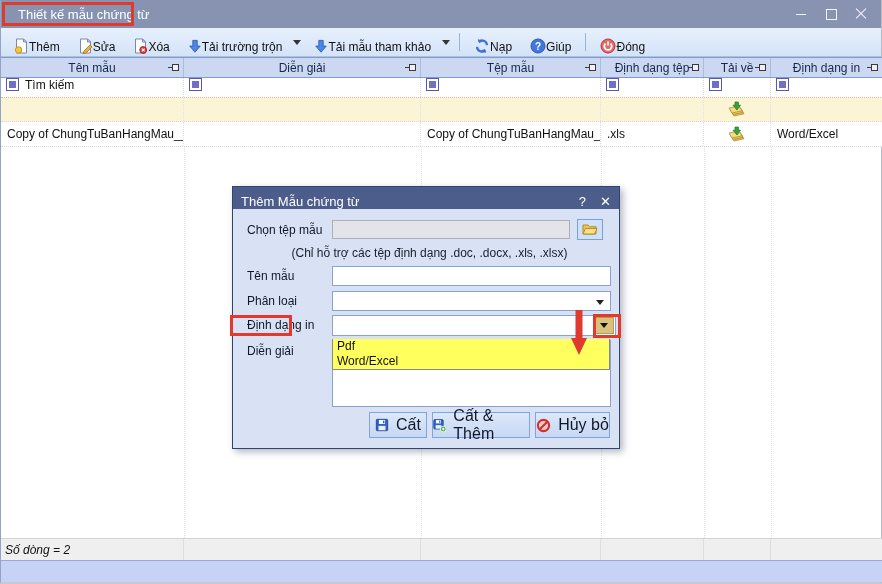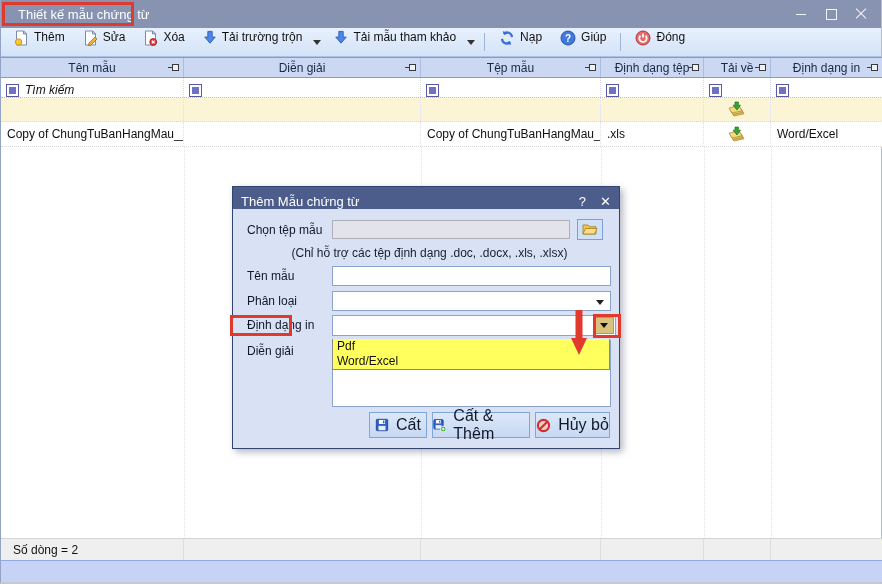--- a/index.html
+++ b/index.html
@@ -23,7 +23,7 @@
   .toolbar { position:absolute; left:0; top:28px; width:100%; height:29px;
              background:linear-gradient(#e7f0fd,#d4e3f8); border-bottom:1px solid #a9c2e4;
              display:flex; align-items:center; padding-left:4px; }
-  .tb-item { display:flex; align-items:flex-start; gap:5px; padding:0 9px; height:24px; cursor:default; white-space:nowrap; }
+  .tb-item { display:flex; align-items:flex-end; padding:0 9px; height:24px; cursor:default; white-space:nowrap; }
   .tb-caret { width:0; height:0; border-left:4px solid transparent; border-right:4px solid transparent;
               border-top:5px solid #333; margin:0 4px 0 2px; }
   .tb-sep { width:1px; height:18px; background:#9db4d4; margin:0 5px; }

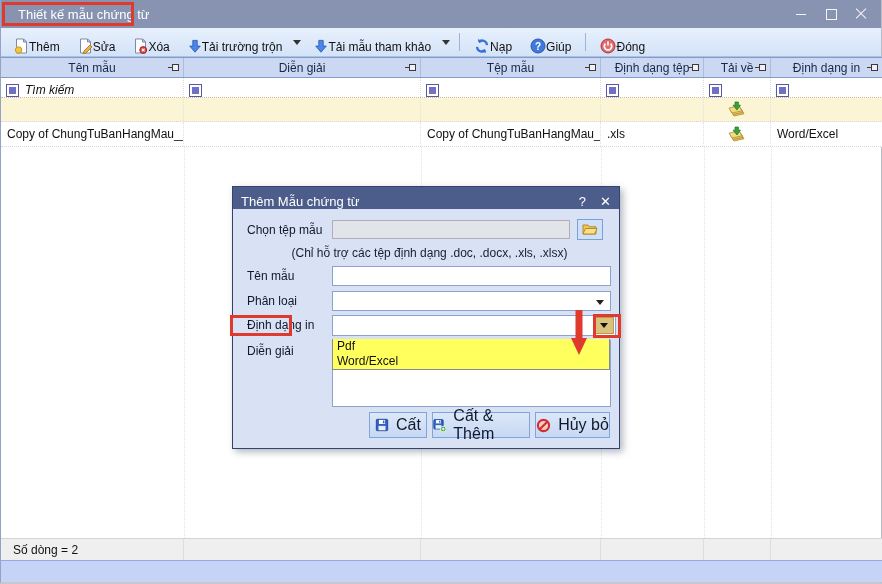--- a/index.html
+++ b/index.html
@@ -41,8 +41,8 @@
   .filter-row { position:absolute; left:0; top:78px; width:882px; height:20px; background:#fff;
                 display:grid; grid-template-columns:183px 237px 180px 103px 67px 112px;
                 border-bottom:1px dotted #d3b98c; }
-  .fr-cell { position:relative; display:flex; align-items:flex-end; gap:6px; padding-left:5px;
-             border-right:1px dotted #d8d8e2;font-style:italic; }
+  .fr-cell { position:relative; display:flex; align-items:flex-start; gap:6px; padding-left:5px;
+             border-right:1px dotted #d8d8e2; }
   .filter-ic { width:13px; height:13px; border:1px solid #5858a8; background:#fff; position:relative; flex:0 0 auto; }
   .filter-ic::after { content:""; position:absolute; left:2px; top:2px; width:7px; height:7px; background:#7070c4; }
 

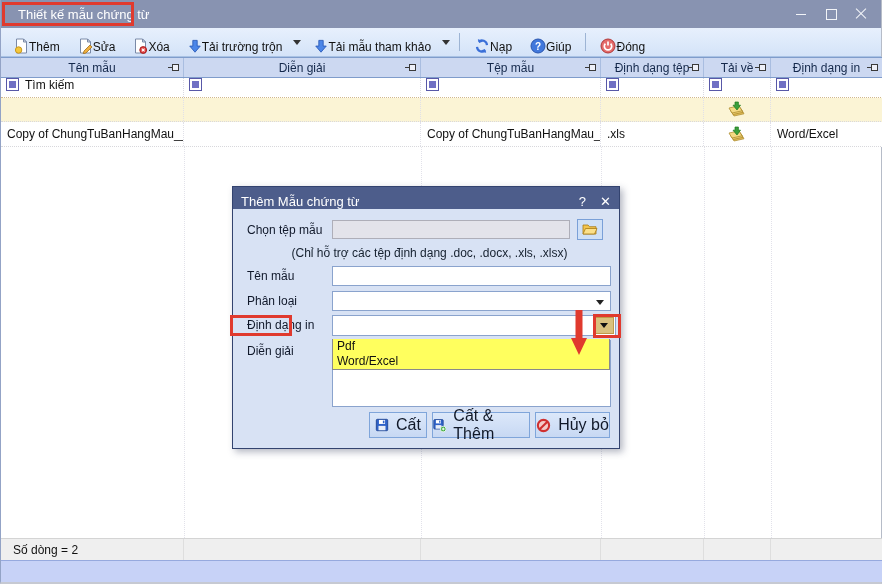--- a/index.html
+++ b/index.html
@@ -60,7 +60,7 @@
   .summary-row { position:absolute; left:0; top:538px; width:882px; height:22px; background:#efefef;
                  border-top:1px solid #d4d4d4; display:grid; grid-template-columns:183px 237px 180px 103px 67px 112px;
                  align-items:center; }
-  .summary-row .s-cell { height:100%; display:flex; align-items:center; padding-left:12px; border-right:1px solid #dedede; }
+  .summary-row .s-cell { height:100%; display:flex; align-items:center; padding-left:4px; border-right:1px solid #dedede;font-style:italic; }
   .statusbar { position:absolute; left:0; top:560px; width:882px; height:22px; background:#c7d2f7;
                border-top:1px solid #96a9de; }
 

